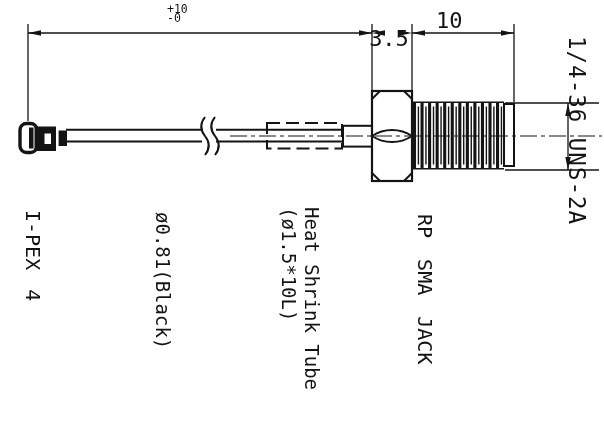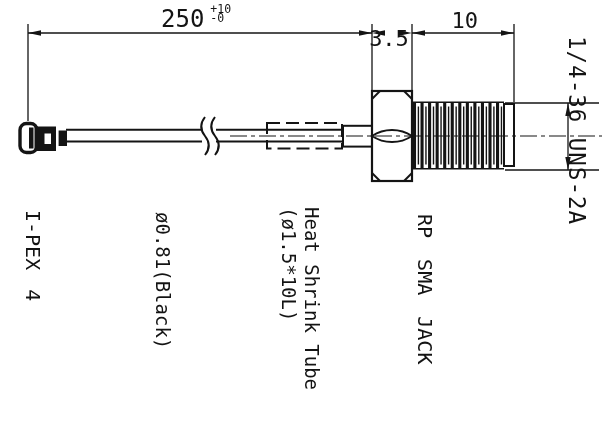--- a/index.html
+++ b/index.html
@@ -127,7 +127,6 @@
   </svg>
 
   <div class="dim dim-250">
-    <span>250</span>
     <span class="tol">
       <span>+10</span>
       <span>-0</span>

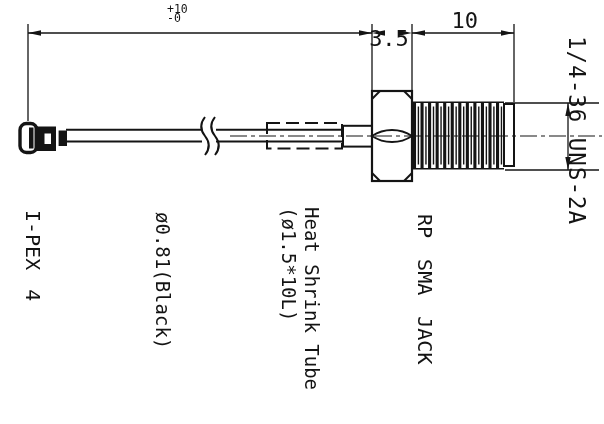--- a/index.html
+++ b/index.html
@@ -12,7 +12,7 @@
   .dim-250{left:161px;top:7px;display:flex;align-items:flex-start;font-size:24px;line-height:24px;}
   .tol{display:flex;flex-direction:column;font-size:11.5px;line-height:9px;margin-top:-2px;margin-left:6px;letter-spacing:0px;}
   .dim-35{left:366px;top:28px;width:46px;text-align:center;font-size:22px;line-height:22px;}
-  .dim-10{left:436px;top:10px;width:42px;text-align:right;font-size:22px;line-height:22px;}
+  .dim-10{left:436px;top:10px;width:42px;text-align:left;font-size:22px;line-height:22px;}
   .vtext{
     position:absolute;writing-mode:vertical-rl;text-orientation:mixed;
     white-space:nowrap;color:#141414;

